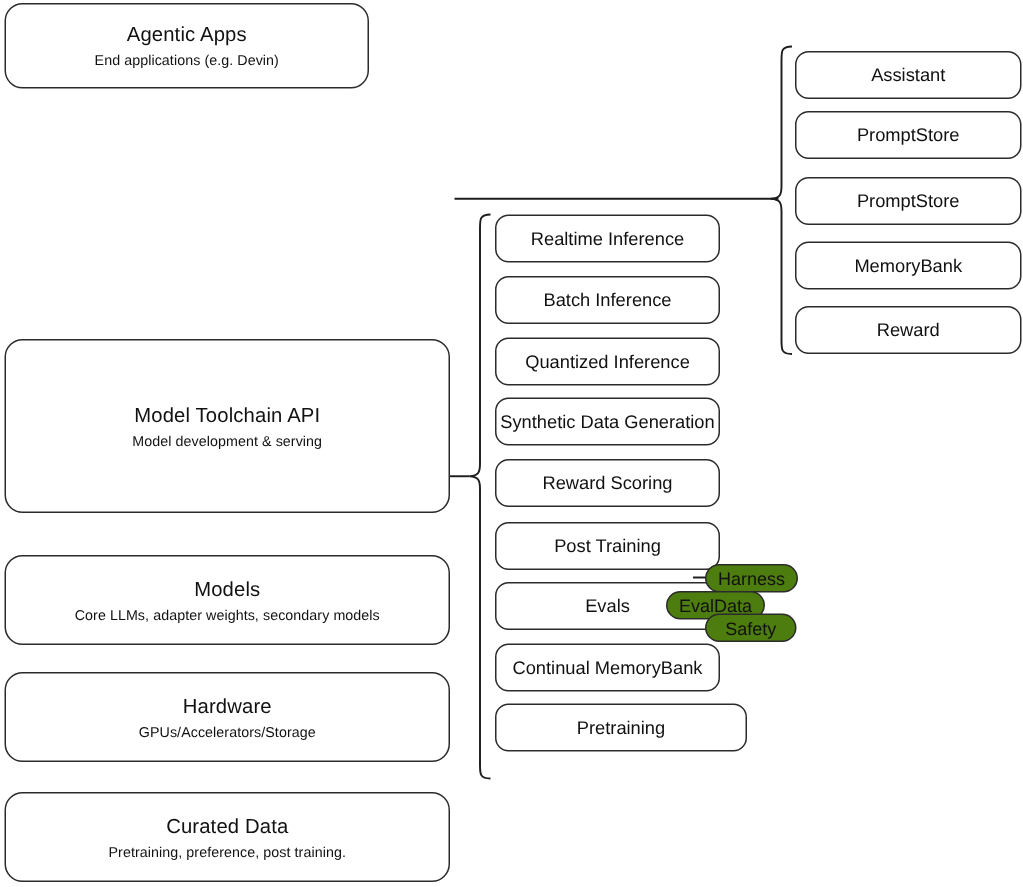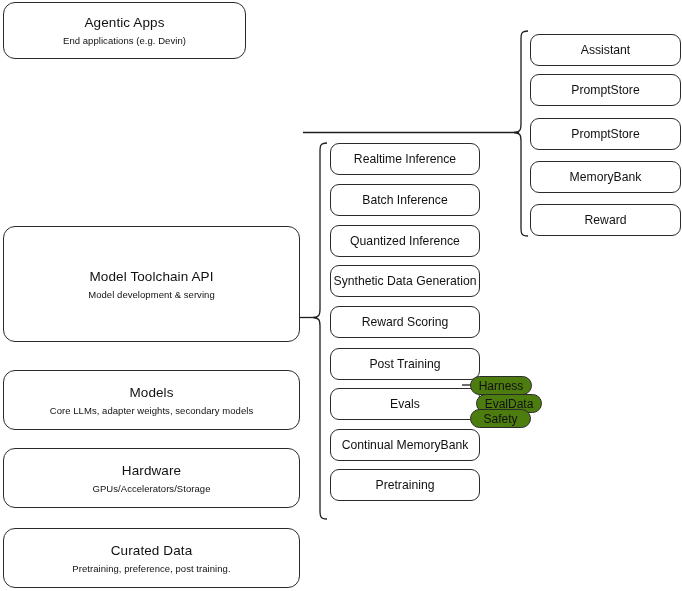--- a/index.html
+++ b/index.html
@@ -162,7 +162,7 @@
 
   <div class="pill" style="left:470px; top:376px; width:62px; height:19px;">Harness</div>
 
-  <div class="pill" style="left:476px; top:394px; width:66px; height:19px;">EvalData</div>
+  <div class="pill" style="left:444px; top:394px; width:66px; height:19px;">EvalData</div>
 
   <div class="pill" style="left:470px; top:409px; width:61px; height:19px;">Safety</div>
 

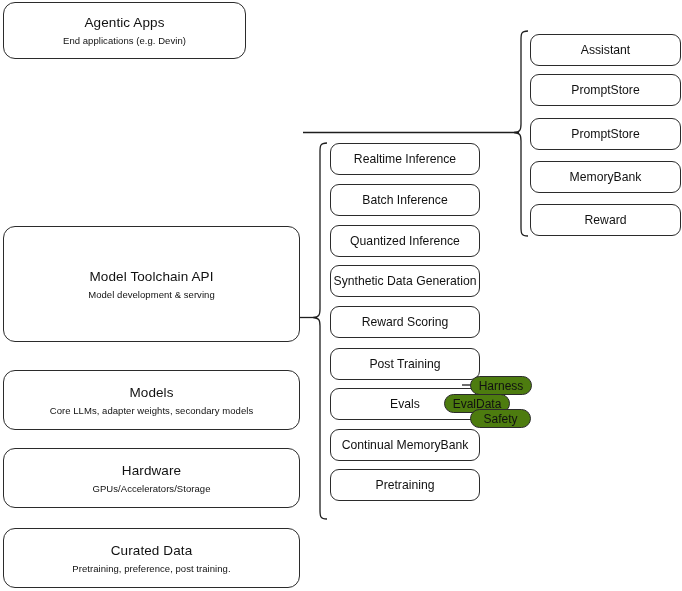--- a/index.html
+++ b/index.html
@@ -158,7 +158,7 @@
 
   <div class="mid-box" style="left:330px; top:429px; width:150px; height:32px;">Continual MemoryBank</div>
 
-  <div class="mid-box" style="left:330px; top:469px; width:150px; height:32px;">Pretraining</div>
+  <div class="mid-box" style="left:330px; top:469px; width:168px; height:32px;">Pretraining</div>
 
   <div class="pill" style="left:470px; top:376px; width:62px; height:19px;">Harness</div>
 

